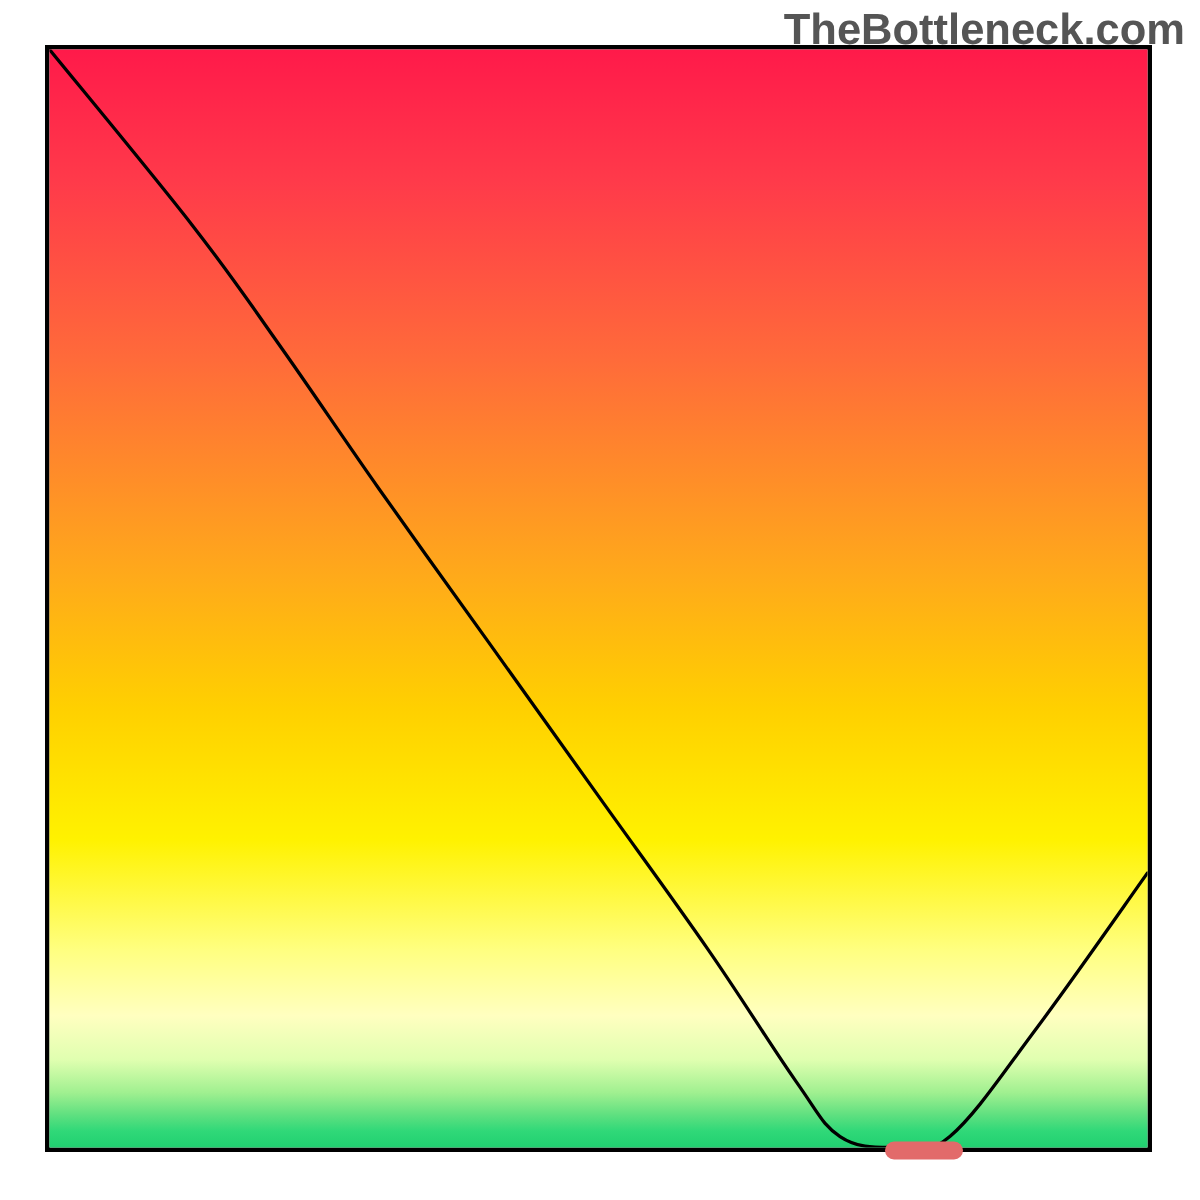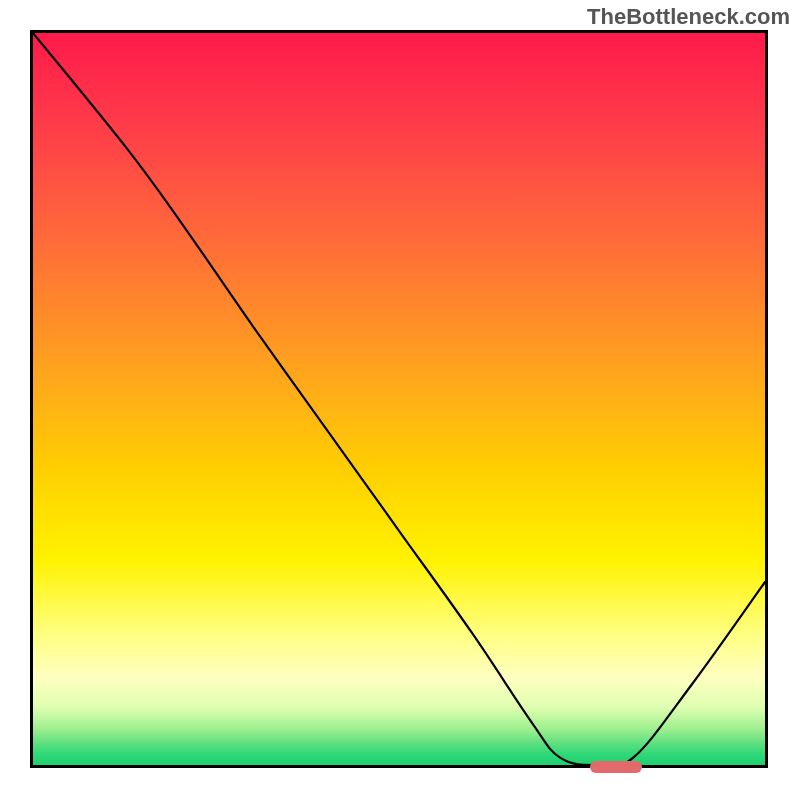--- a/index.html
+++ b/index.html
@@ -14,7 +14,7 @@
     position: absolute;
     top: 4px;
     right: 10px;
-    font-size: 22px;
+    font-size: 29px;
     font-weight: bold;
     color: #555;
     z-index: 10;

